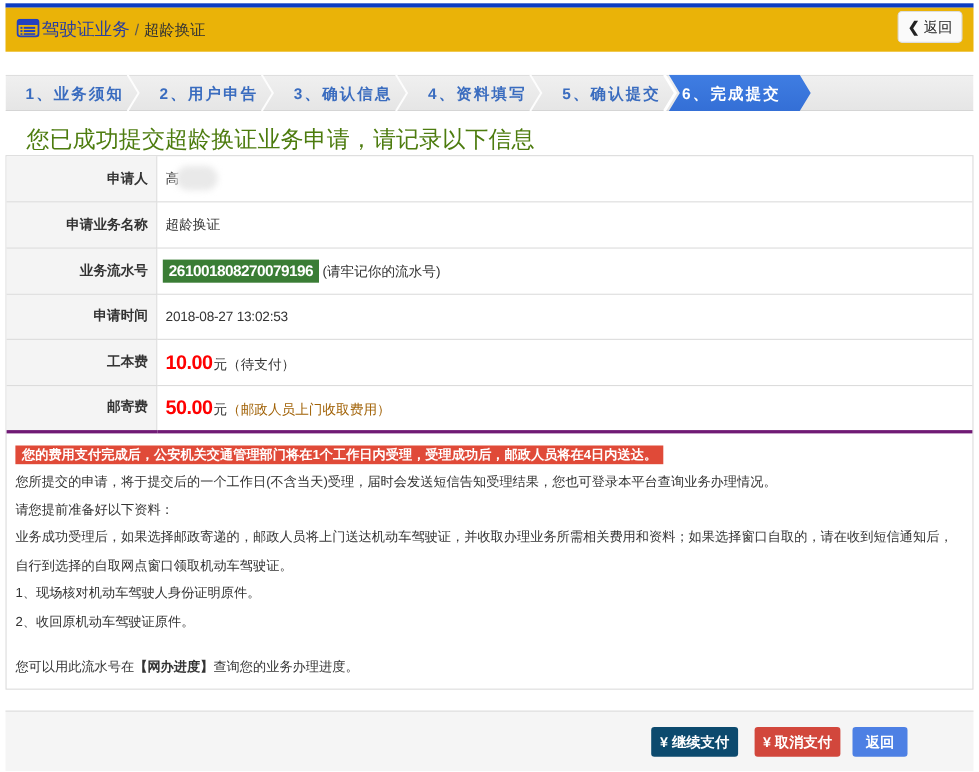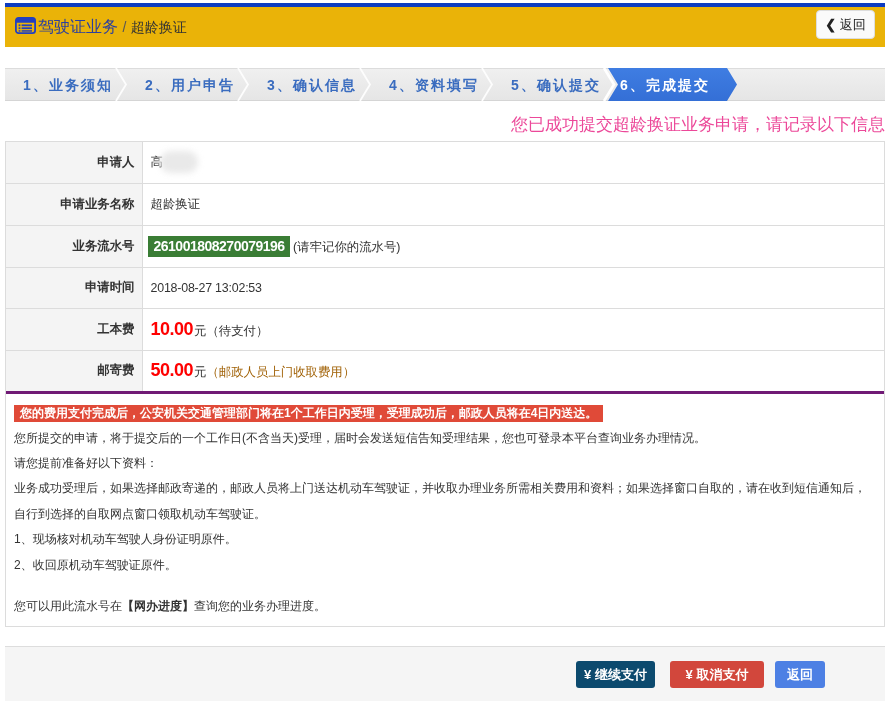--- a/index.html
+++ b/index.html
@@ -24,7 +24,7 @@
 .backbtn b { font-weight:bold; }
 .gap21 { height:21px; }
 .steps { height:33px; }
-.ptitle { height:40px; padding:12px 0 0 19px; font-size:17px; color:#ec4899;text-align:right; }
+.ptitle { height:40px; padding:12px 0 0 19px; font-size:21px; color:#4d7c0f; }
 .box { border:1px solid #dcdcdc; }
 table.info { width:100%; border-collapse:collapse; }
 table.info td { border-bottom:1px solid #dcdcdc; font-size:12.4px; color:#333; height:41.7px; }

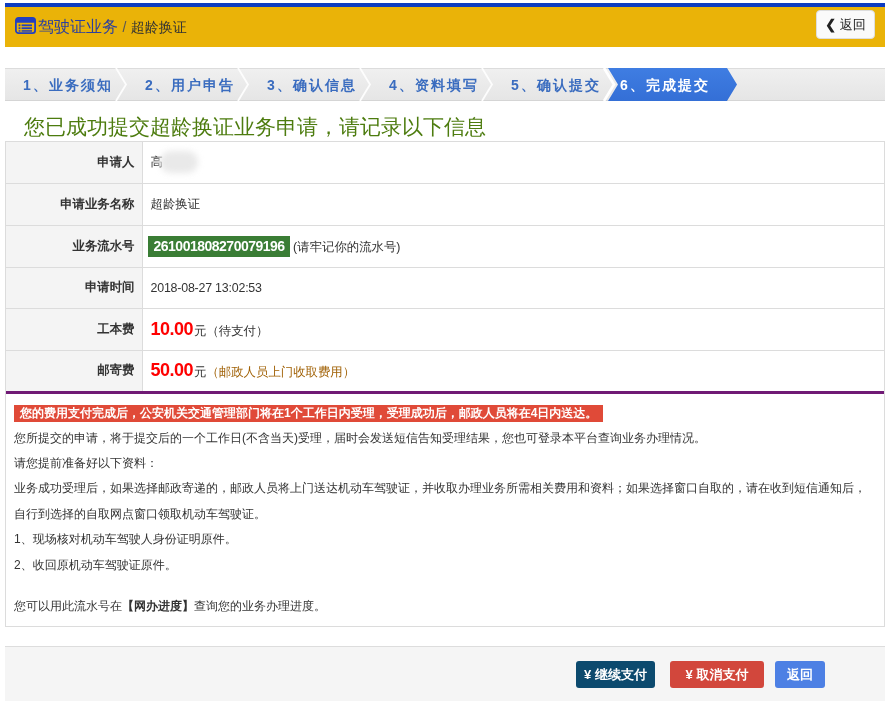--- a/index.html
+++ b/index.html
@@ -51,7 +51,7 @@
   font-size:13px; font-weight:bold; text-align:center; line-height:27px;
   vertical-align:top; }
 .btn-green { background:#0c4a6e; width:79px; margin-right:15px; }
-.btn-red { background:#d2473c; width:94px; margin-right:11px; }
+.btn-red { background:#d2473c; width:78px; margin-right:11px; }
 .btn-blue { background:#4d80e4; width:50px; }
 </style>
 </head>

